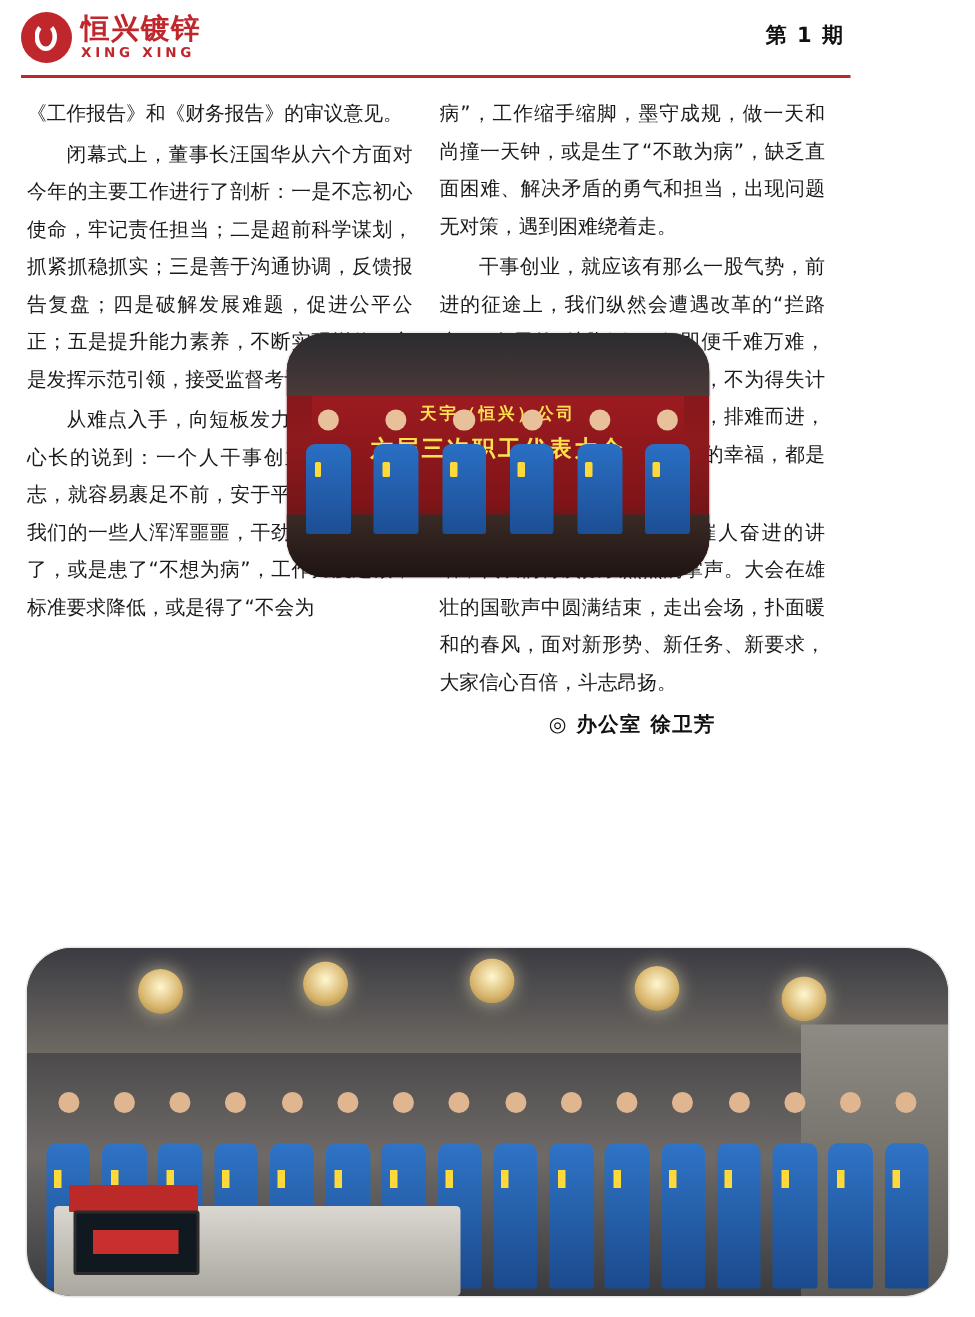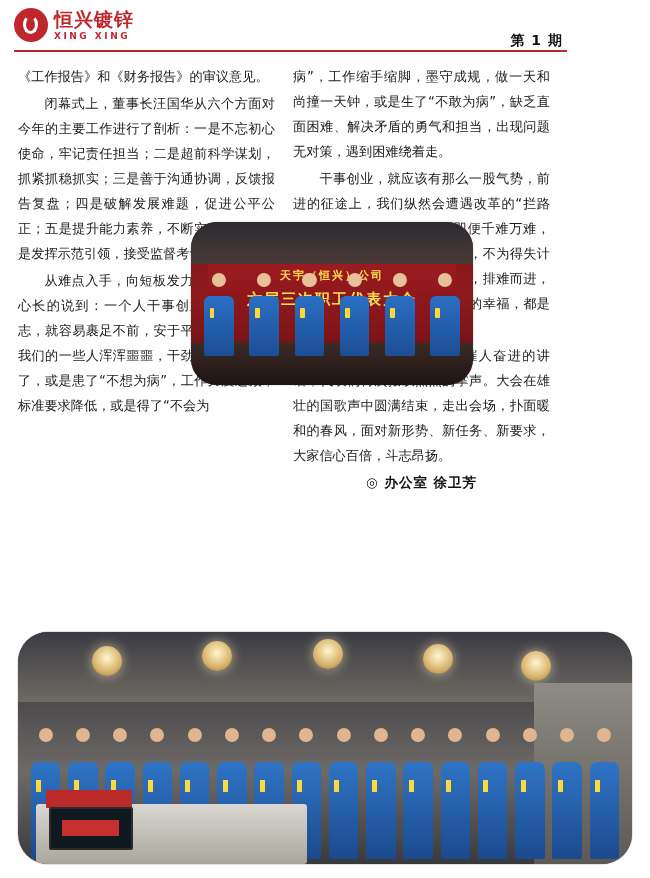--- a/index.html
+++ b/index.html
@@ -95,7 +95,7 @@
   .header-issue {
     position: absolute;
     right: 18px;
-    top: 32px;
+    top: 15px;
     font-size: 14px;
     font-weight: bold;
     color: #111111;

